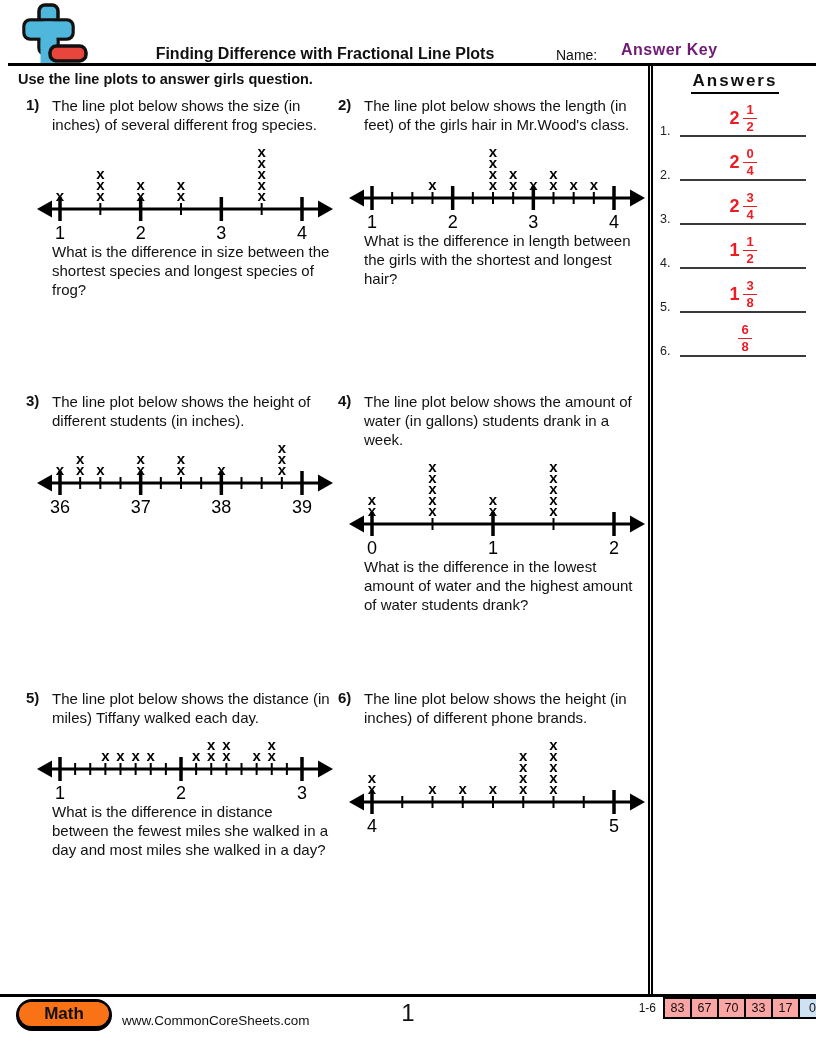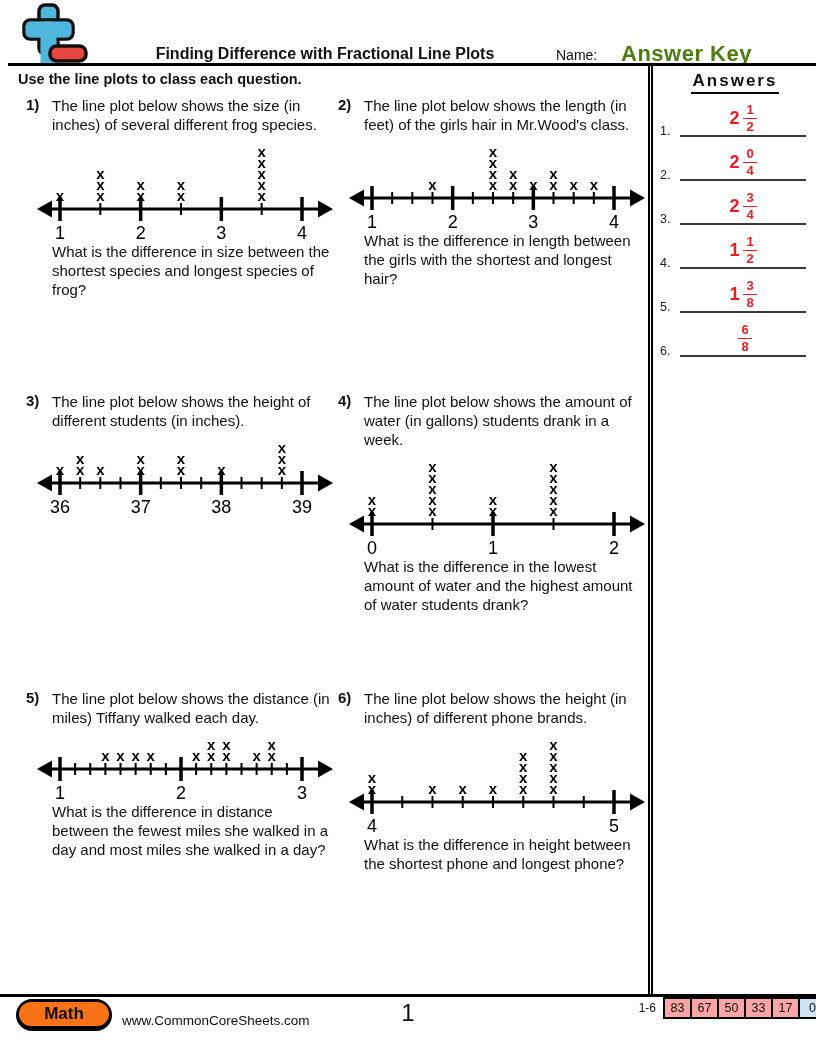--- a/index.html
+++ b/index.html
@@ -11,7 +11,7 @@
   .header-line{position:absolute;left:8px;top:63px;width:808px;height:3px;background:#000;}
   .title{position:absolute;left:0;top:45px;width:650px;text-align:center;font-size:16px;font-weight:600;}
   .name-label{position:absolute;left:556px;top:47px;font-size:14px;}
-  .answer-key{position:absolute;left:621px;top:41px;font-size:22px;font-weight:bold;color:#4d7c0f;letter-spacing:.5px;}
+  .answer-key{position:absolute;left:621px;top:41px;font-size:16px;font-weight:bold;color:#701a75;letter-spacing:.5px;}
   .instruction{position:absolute;left:18px;top:71px;font-size:14.5px;font-weight:bold;}
 
   

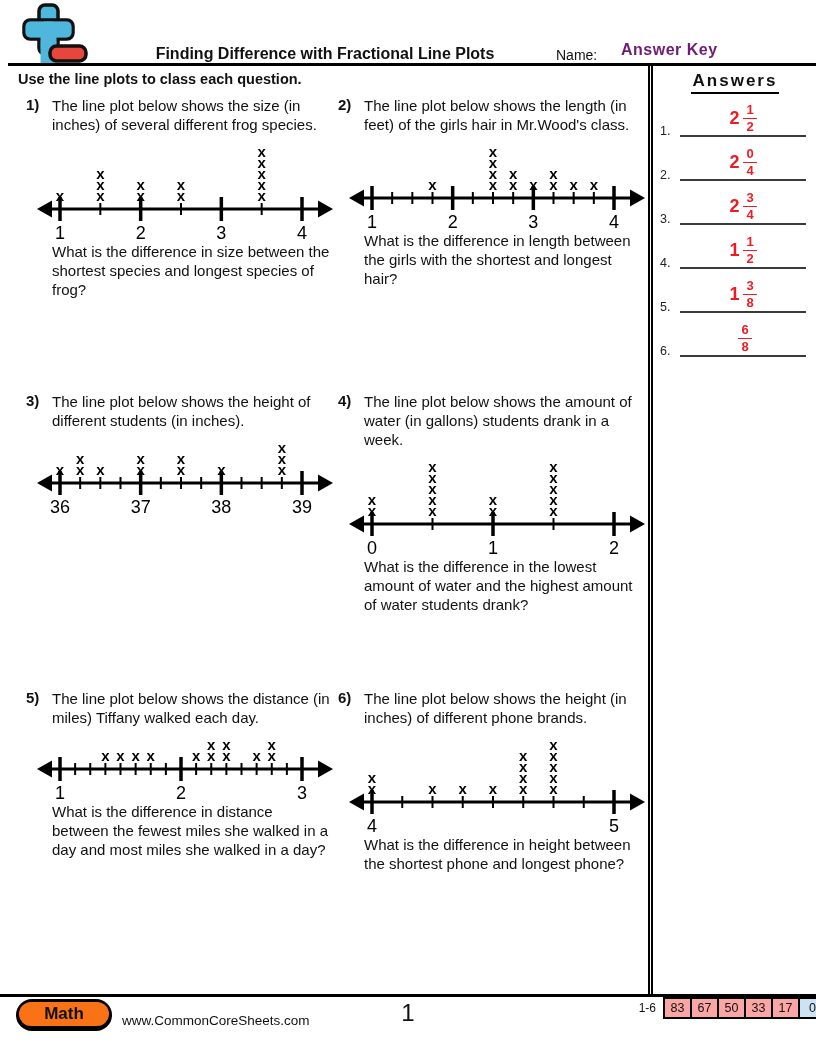--- a/index.html
+++ b/index.html
@@ -67,7 +67,7 @@
   <div class="name-label">Name:</div>
   <div class="answer-key">Answer Key</div>
   <div class="header-line"></div>
-  <div class="instruction">Use the line plots to class each question.</div>
+  <div class="instruction">Use the line plots to answer girls question.</div>
 
   <div class="vsep"></div>
 

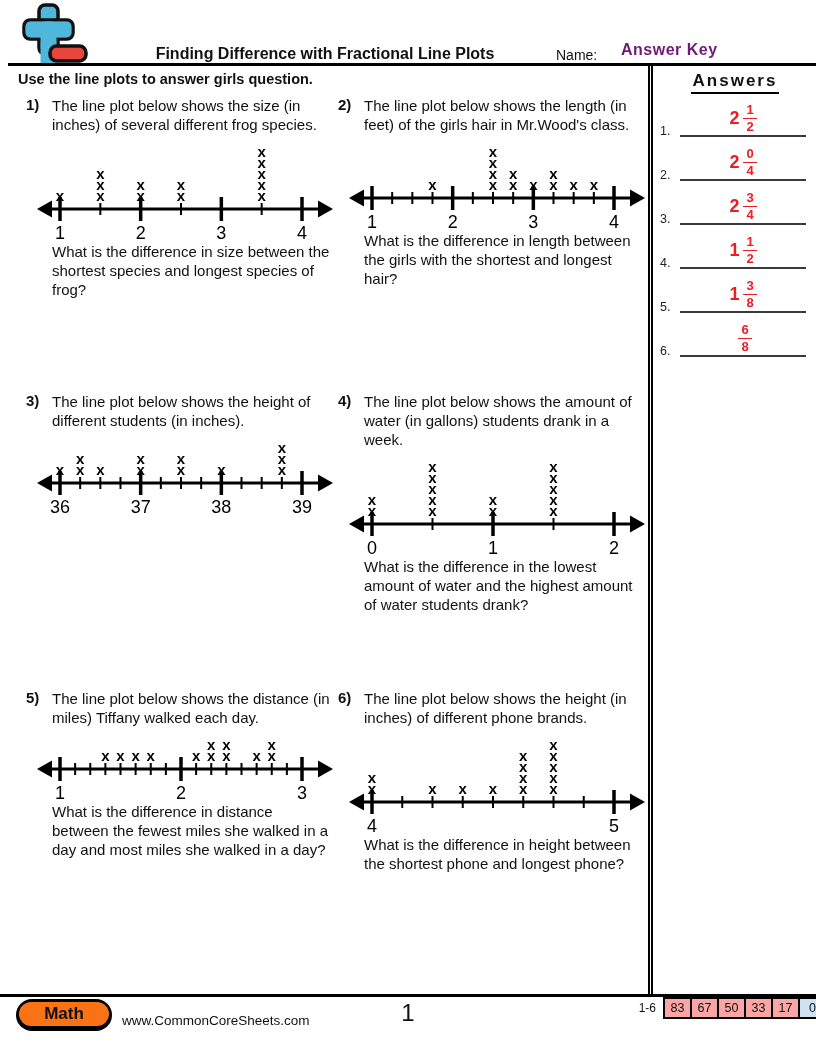--- a/index.html
+++ b/index.html
@@ -370,7 +370,6 @@
         <text x="207.5" y="28" text-anchor="middle" font-size="15" font-weight="bold" fill="#000">x</text>
         <text x="207.5" y="17" text-anchor="middle" font-size="15" font-weight="bold" fill="#000">x</text>
       </svg>
-    <div class="question">What is the difference in height between the shortest phone and longest phone?</div>
   </div>
 
   <div class="footer-line"></div>

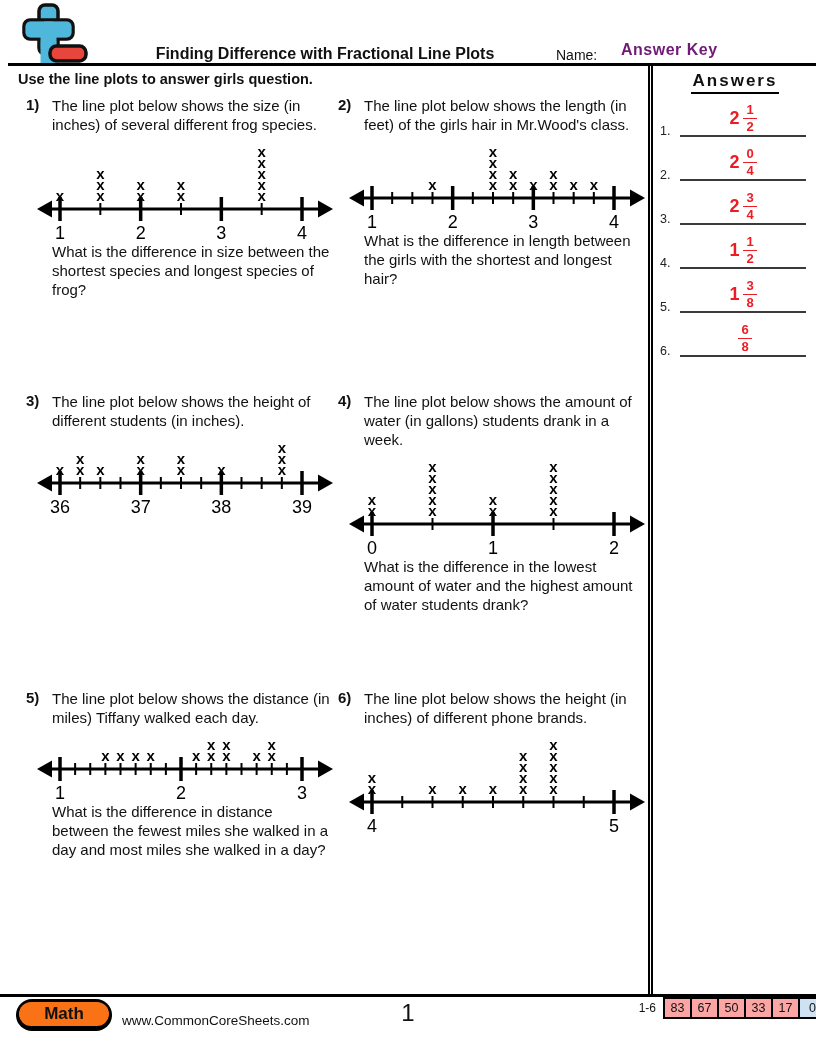--- a/index.html
+++ b/index.html
@@ -382,7 +382,7 @@
     <span class="score-label">1-6</span>
     <span class="score-box">83</span>
     <span class="score-box">67</span>
-    <span class="score-box">50</span>
+    <span class="score-box">70</span>
     <span class="score-box">33</span>
     <span class="score-box">17</span>
     <span class="score-box active">0</span>

